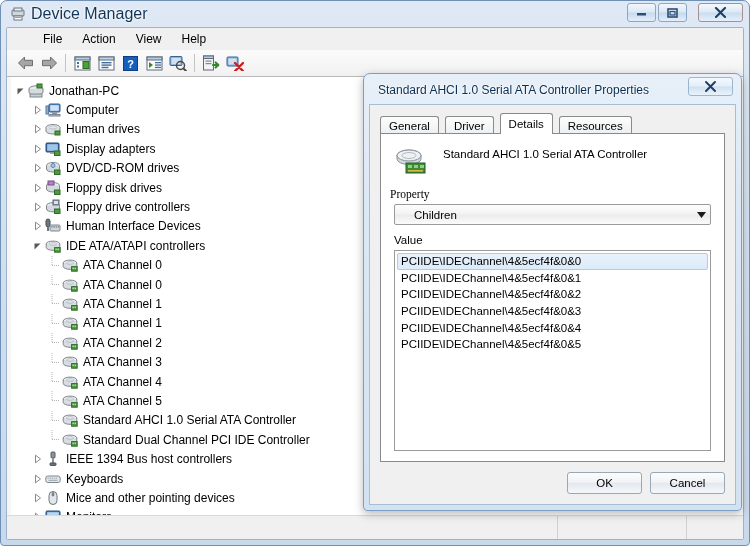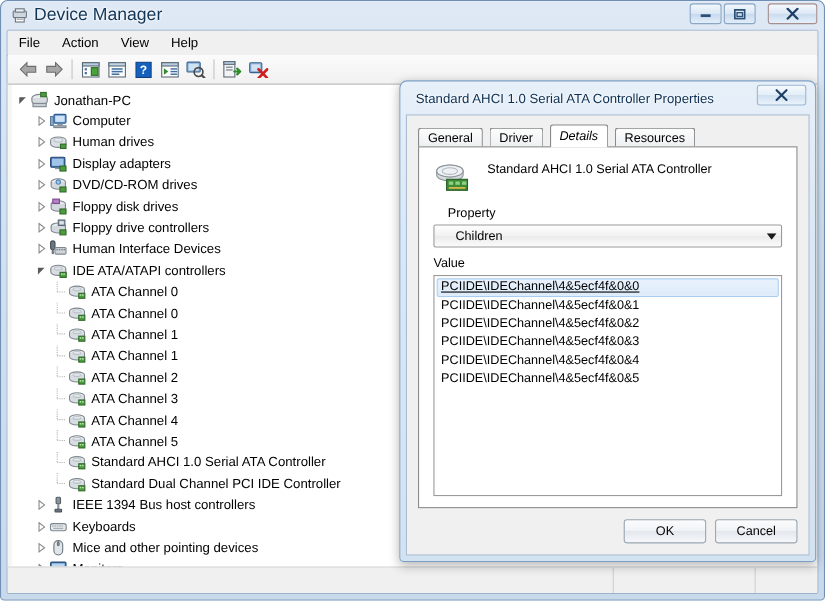--- a/index.html
+++ b/index.html
@@ -73,7 +73,7 @@
     background: #f0f0f0;
     border-bottom: 1px solid #7f1d1d;
     display: flex; align-items: center;
-    padding-left: 0;
+    padding-left: 26px;
   }
   .menu-item {
     font-size: 12px; color: #000;

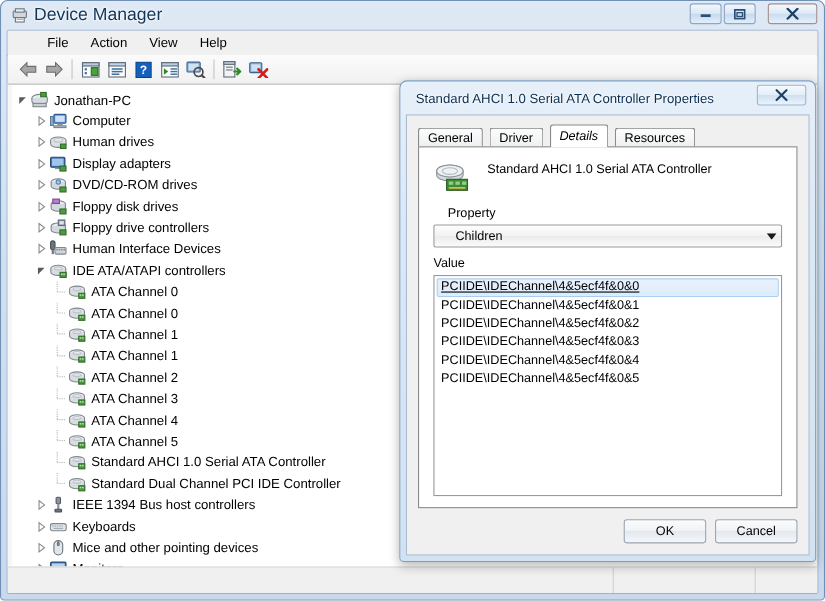--- a/index.html
+++ b/index.html
@@ -206,7 +206,7 @@
     background: #ffffff;
     border-color: #8a8a8a;
     font-weight: normal;
-    position: relative; z-index: 3; font-style: italic;
+    position: relative; z-index: 3;
   }
   #tab-page {
     position: absolute;

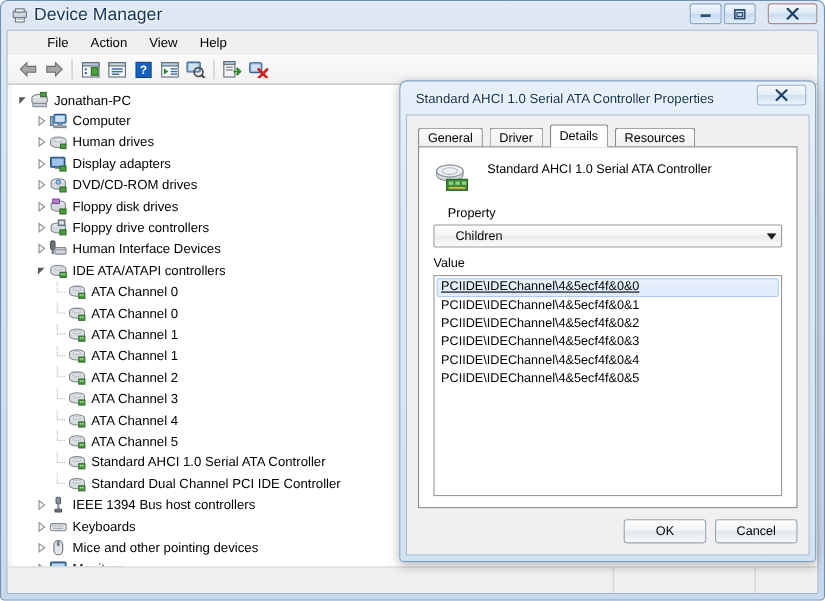--- a/index.html
+++ b/index.html
@@ -227,8 +227,8 @@
   }
 
   #prop-label {
-    position: absolute; left: 26px; top: 54px;
-    font-size: 11.5px; color: #000;
+    position: absolute; left: 9px; top: 54px;
+    font-size: 11.5px; color: #000; font-family: Liberation Serif, serif;
   }
   #prop-combo {
     position: absolute; left: 13px; top: 70px; right: 13px; height: 21px;

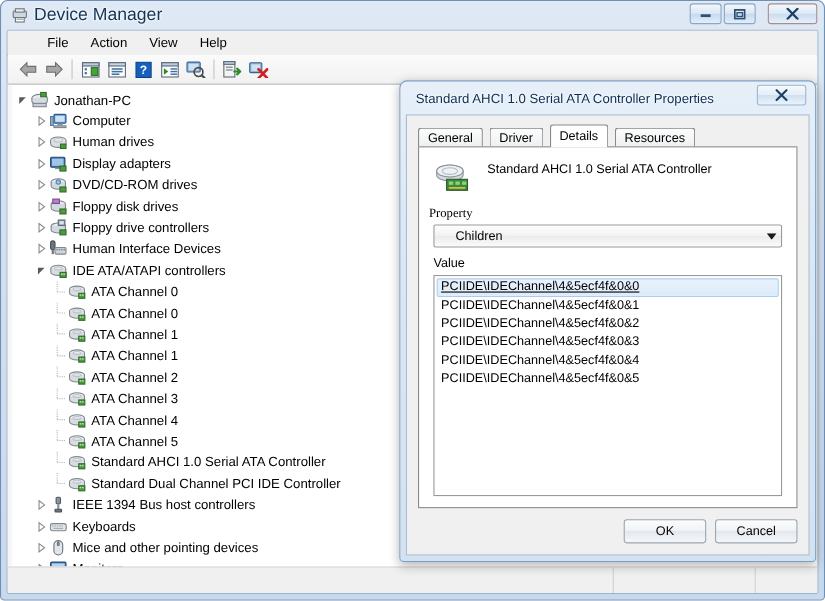--- a/index.html
+++ b/index.html
@@ -274,7 +274,6 @@
     border: 1px solid #a8cdf0;
     border-radius: 2px;
     padding-left: 3px;
-    text-decoration: underline;
   }
 
   

